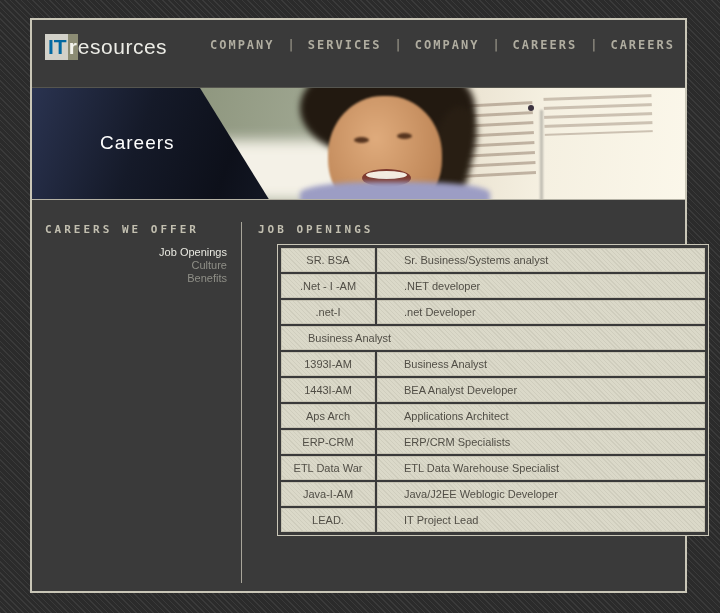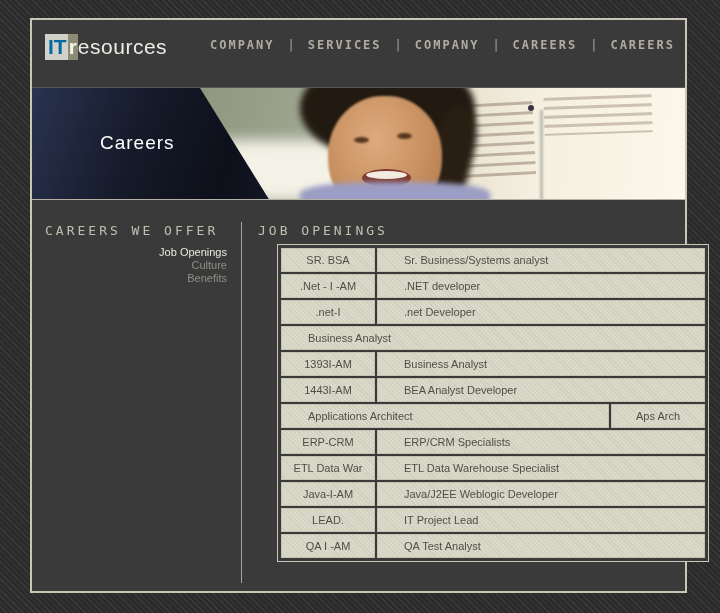--- a/index.html
+++ b/index.html
@@ -62,7 +62,7 @@
 
   
   .pixel-heading{
-    position:absolute; font-family:"DejaVu Sans Mono", monospace; font-size:13px; font-weight:normal;
+    position:absolute; font-family:"DejaVu Sans Mono", monospace; font-size:11px; font-weight:bold;
     letter-spacing:3px; color:#c2bfb0; white-space:nowrap;
   }
   #sidebar-heading{ left:13px; top:203px; }

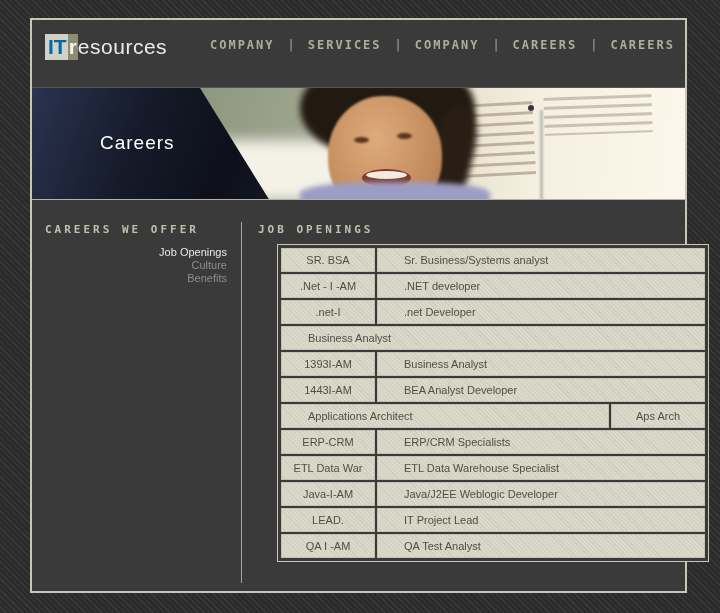--- a/index.html
+++ b/index.html
@@ -168,8 +168,8 @@
         <div class="cell title">BEA Analyst Developer</div>
       </div>
       <div class="job-row">
+        <div class="cell code">Aps Arch</div>
         <div class="cell title">Applications Architect</div>
-        <div class="cell code">Aps Arch</div>
       </div>
       <div class="job-row">
         <div class="cell code">ERP-CRM</div>

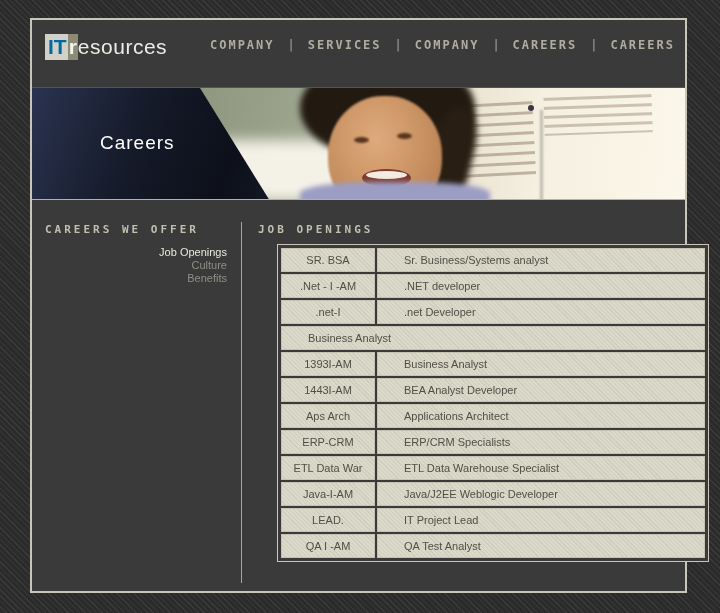--- a/index.html
+++ b/index.html
@@ -187,10 +187,6 @@
         <div class="cell code">LEAD.</div>
         <div class="cell title">IT Project Lead</div>
       </div>
-      <div class="job-row">
-        <div class="cell code">QA I -AM</div>
-        <div class="cell title">QA Test Analyst</div>
-      </div>
     </div>
 
 </div>

